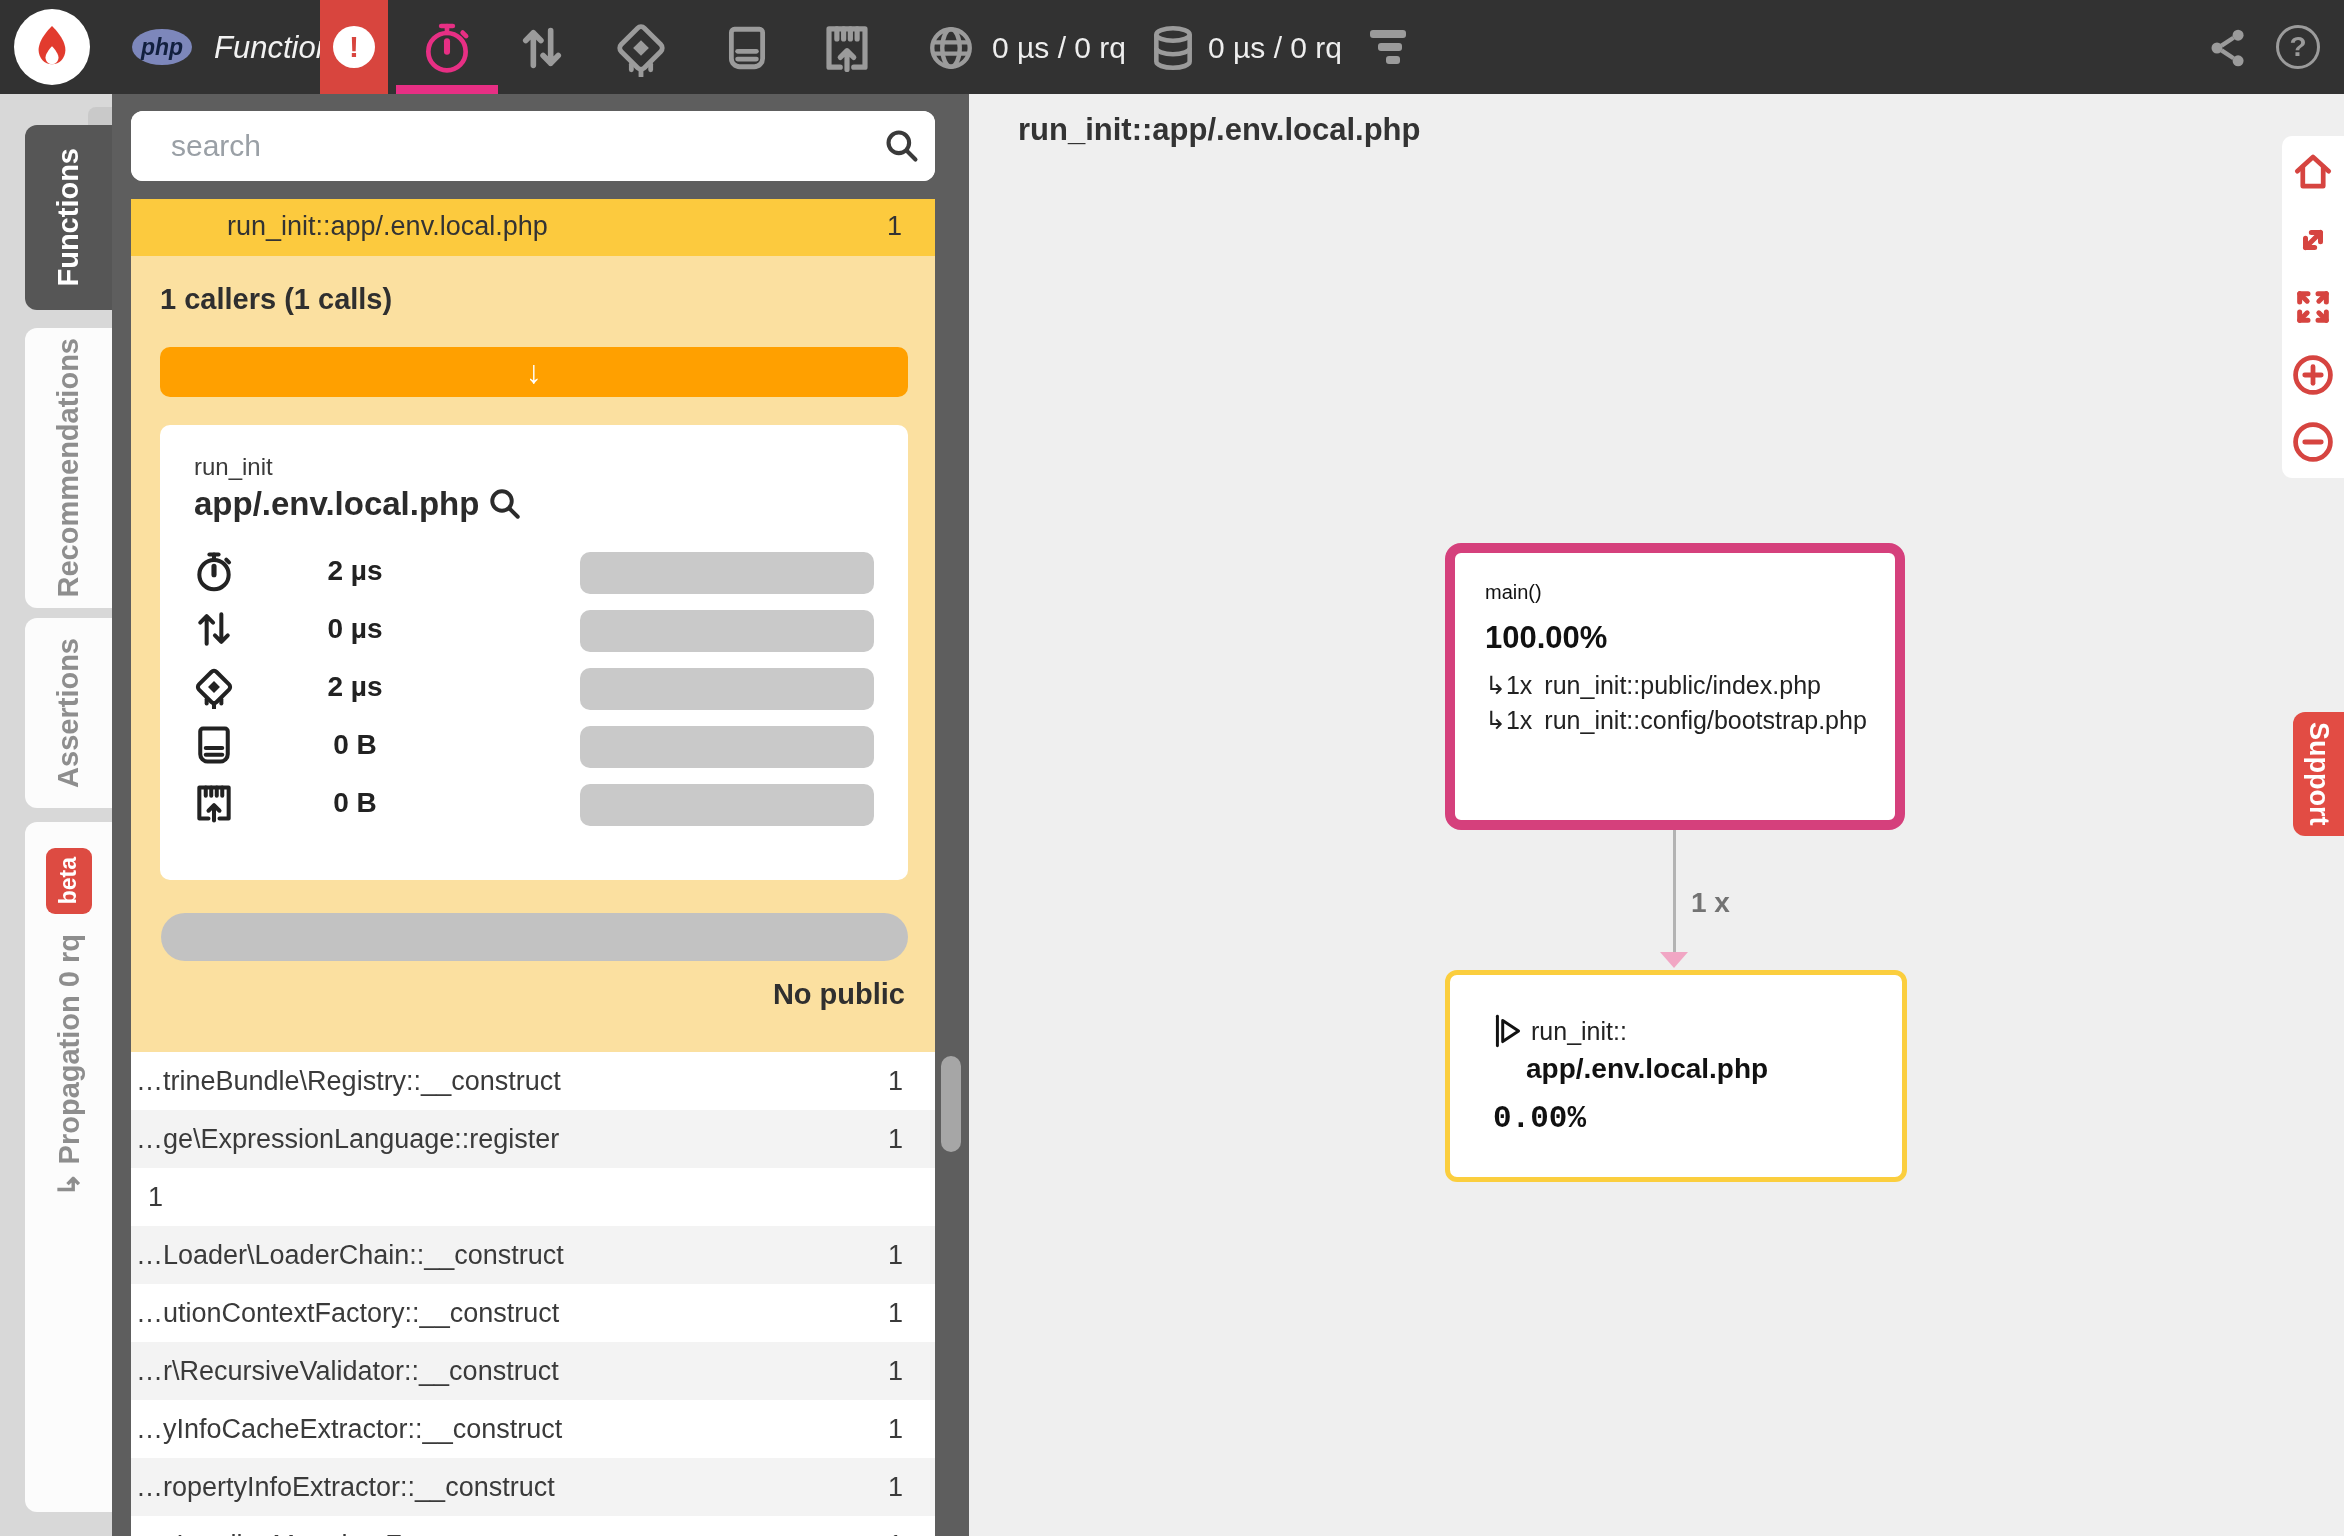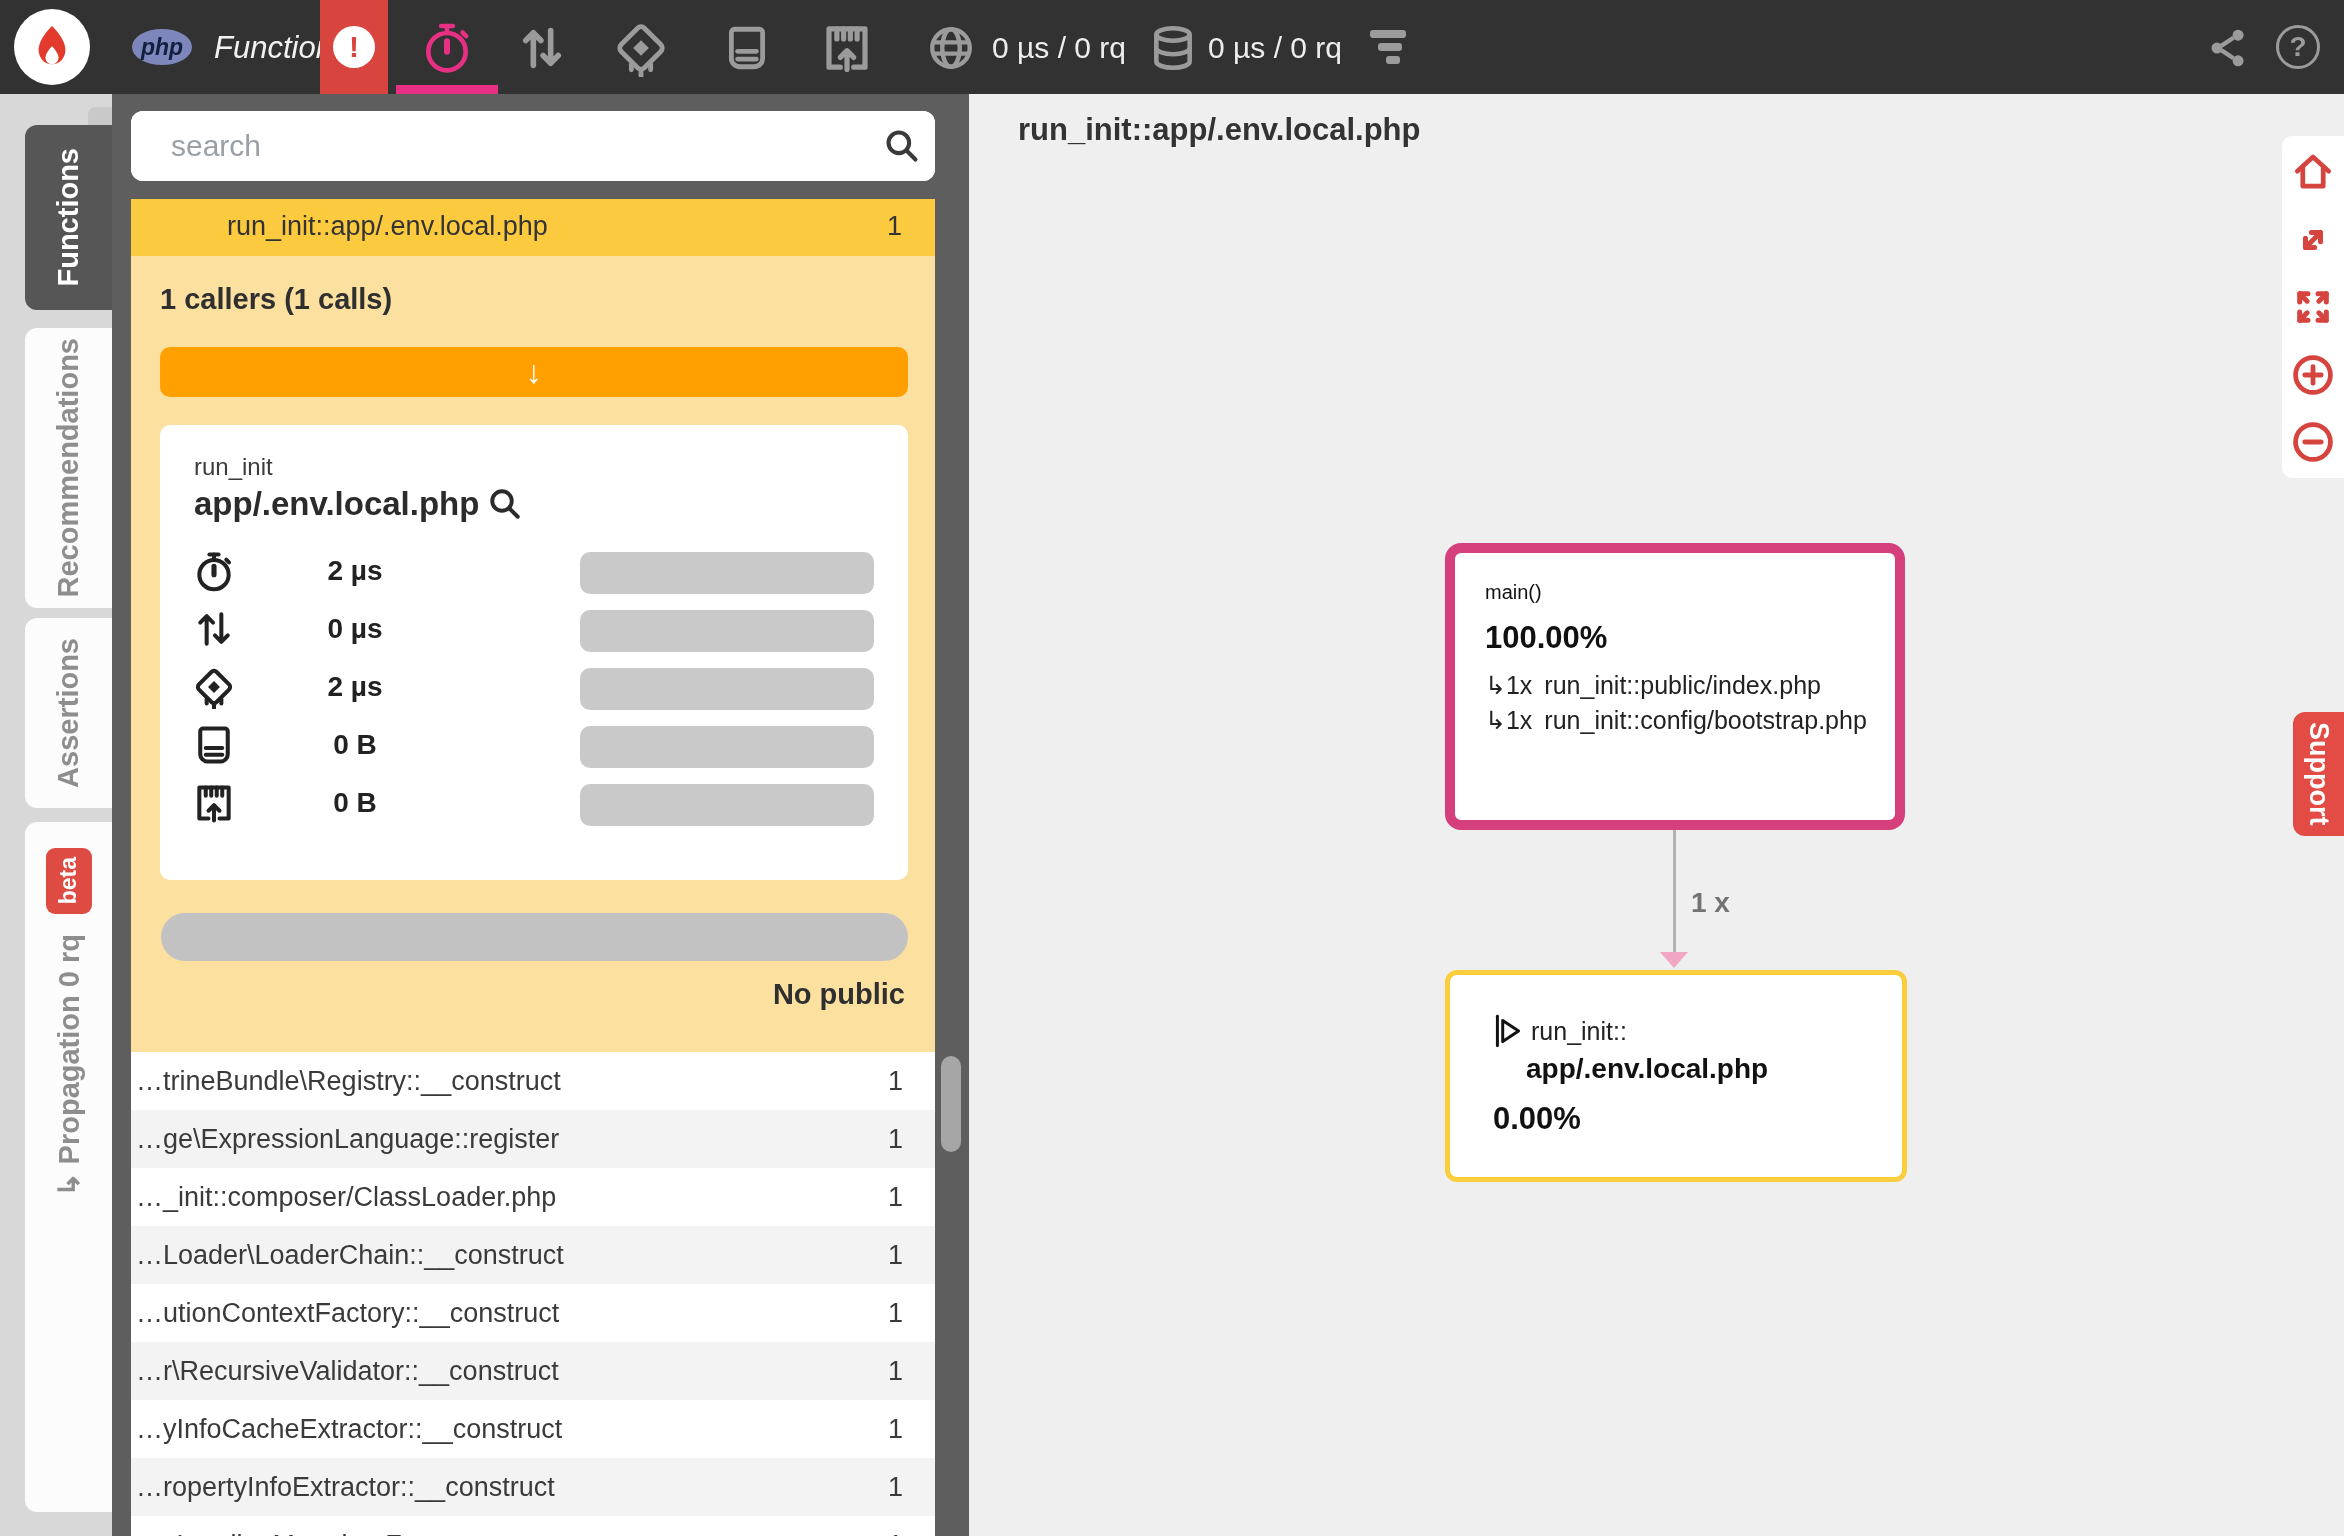--- a/index.html
+++ b/index.html
@@ -81,7 +81,7 @@
   .node-child { left:476px; top:876px; width:462px; height:212px; border:5px solid #fbce3e; border-radius:12px; padding:38px 0 0 43px; }
   .nc-row1 { display:flex; align-items:center; gap:8px; font-size:25px; color:#222; }
   .nc-name { margin-left:33px; font-size:28px; font-weight:bold; color:#111; margin-top:4px; }
-  .nc-pct { font-size:31px; font-weight:bold; color:#111; margin-top:16px; }
+  .nc-pct { font-size:31px; font-weight:bold; color:#111; margin-top:16px;font-family:Liberation Mono, monospace; }
   .support-tab { position:absolute; right:0; top:618px; width:51px; height:124px; background:#e24c44; border-radius:12px 0 0 12px; display:flex; align-items:center; justify-content:center; cursor:pointer; }
   .support-tab span { writing-mode:vertical-rl; color:#fff; font-size:27px; font-weight:bold; }
   .help-circ { width:44px; height:44px; border:3px solid #9b9b9b; border-radius:50%; color:#9b9b9b; font-size:28px; font-weight:bold; display:flex; align-items:center; justify-content:center; }

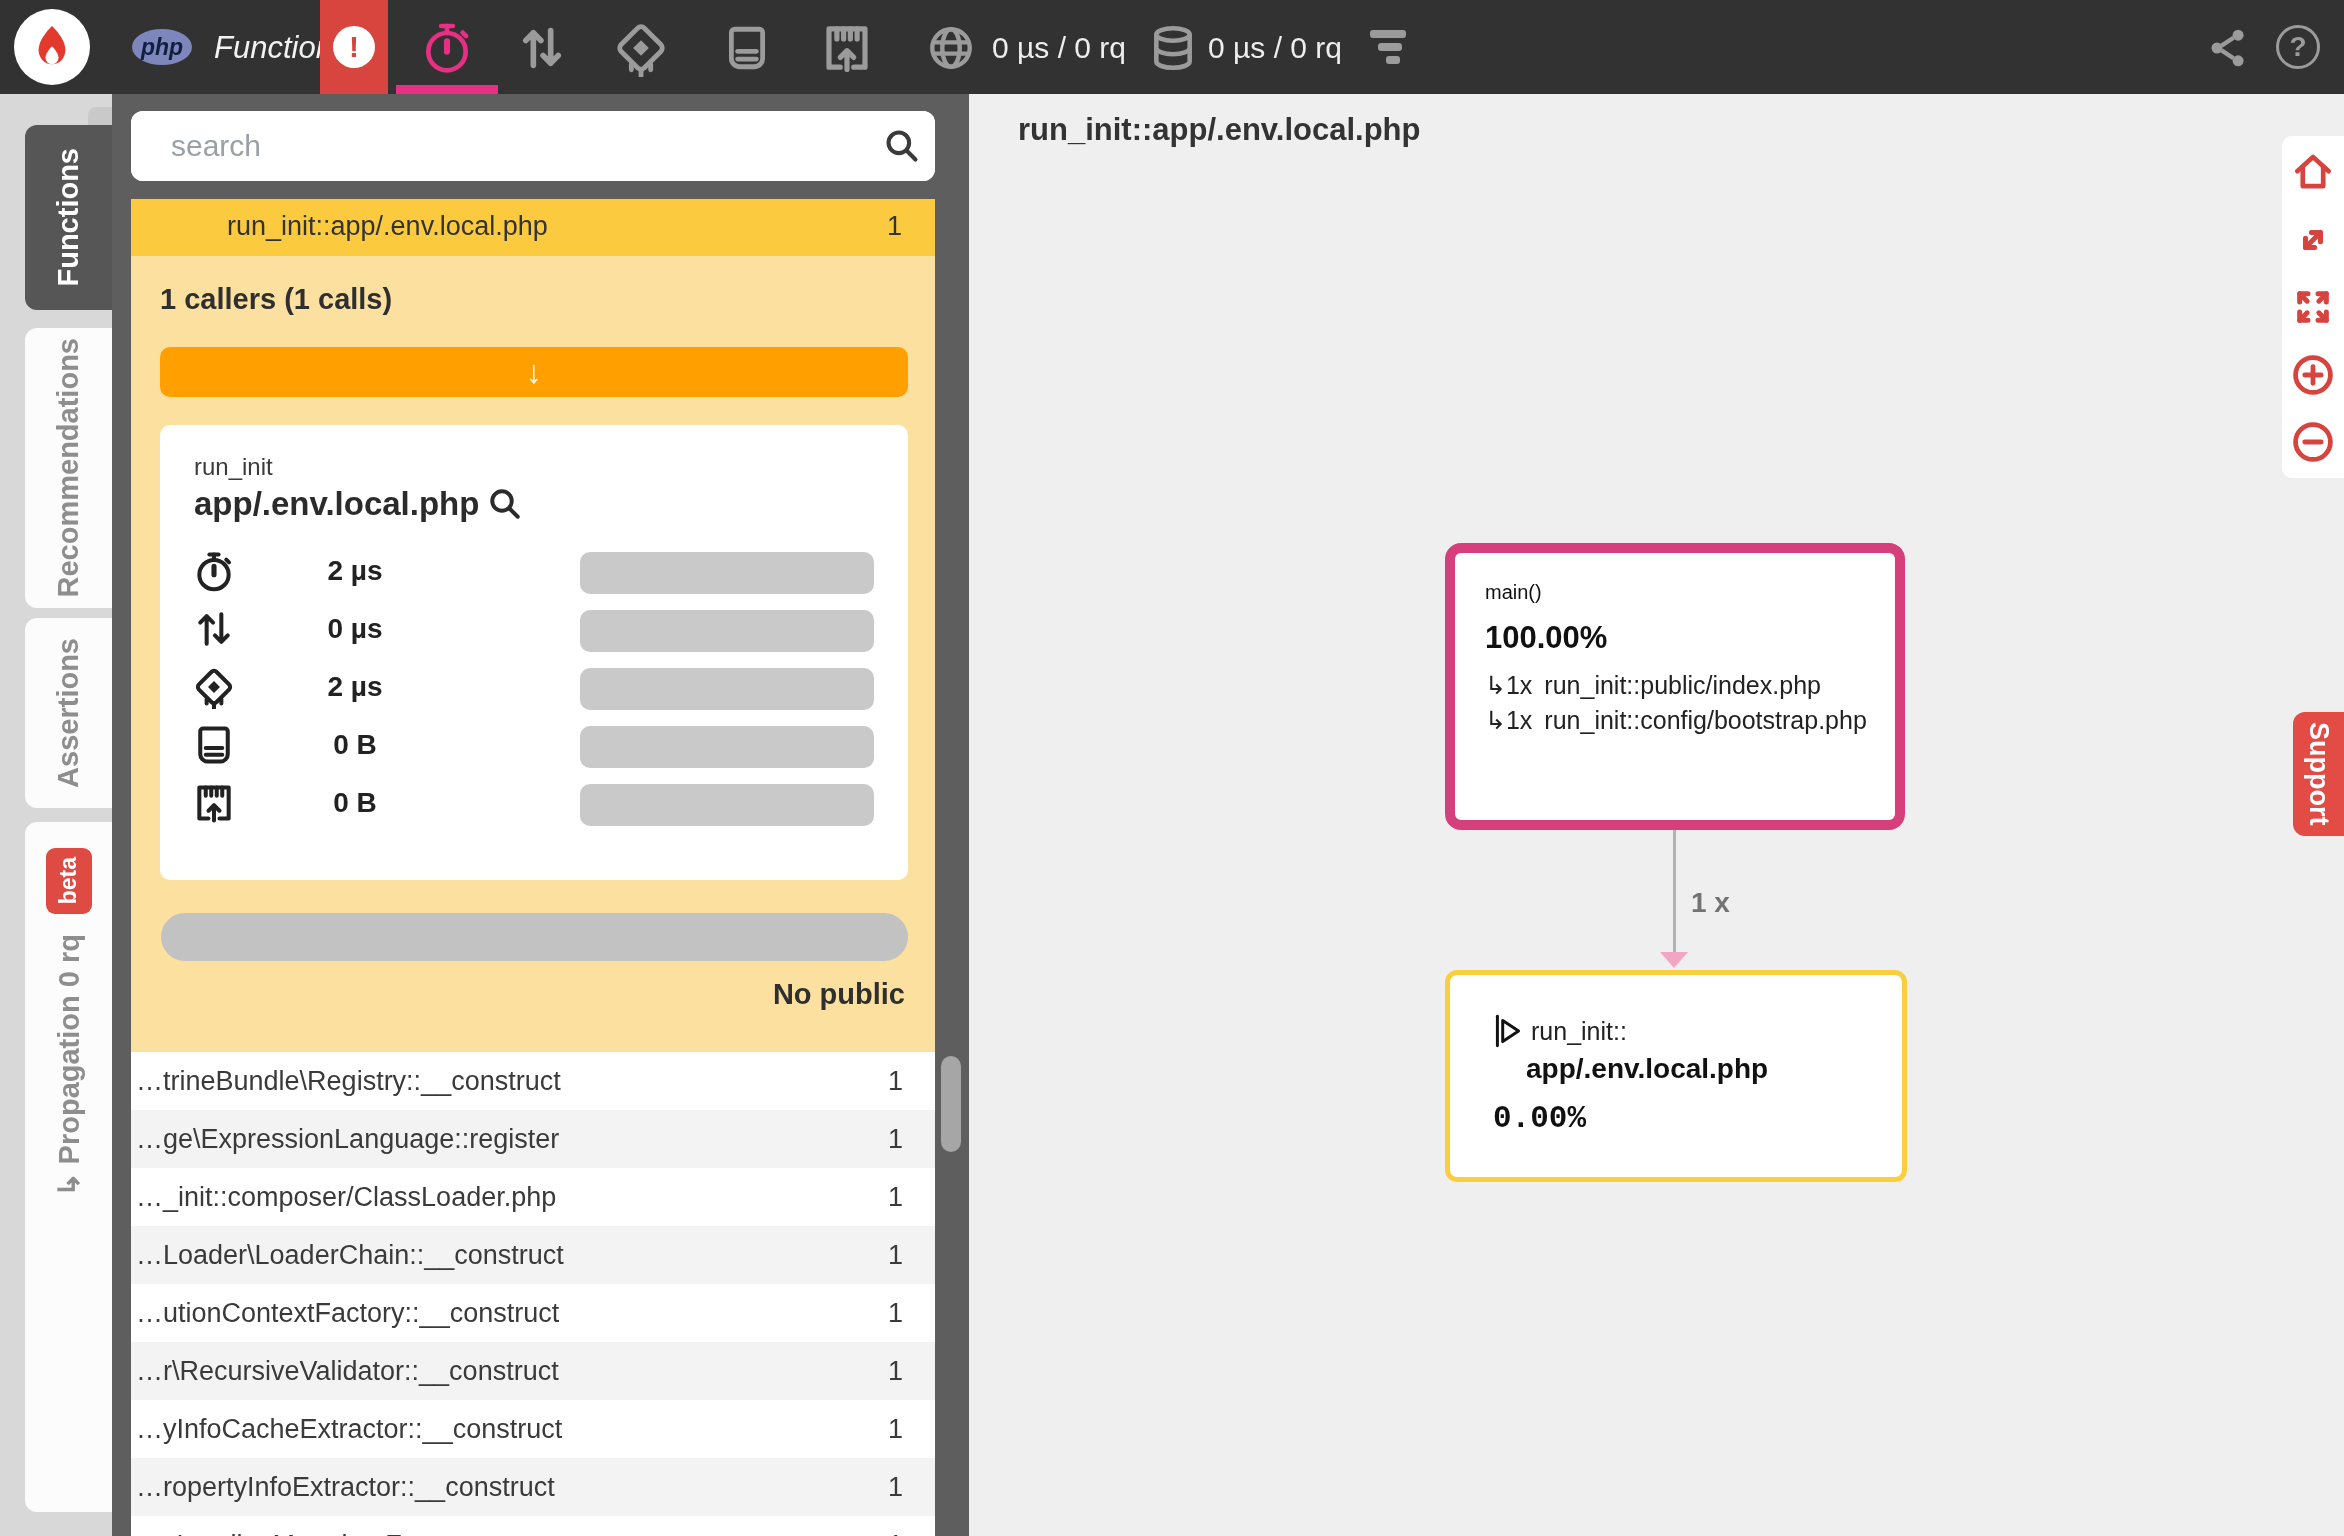--- a/index.html
+++ b/index.html
@@ -315,7 +315,6 @@
           <span class="fc">1</span>
         </div>
         <div class="frow">
-          <span class="fl">…_init::composer/ClassLoader.php</span>
           <span class="fc">1</span>
         </div>
         <div class="frow">

